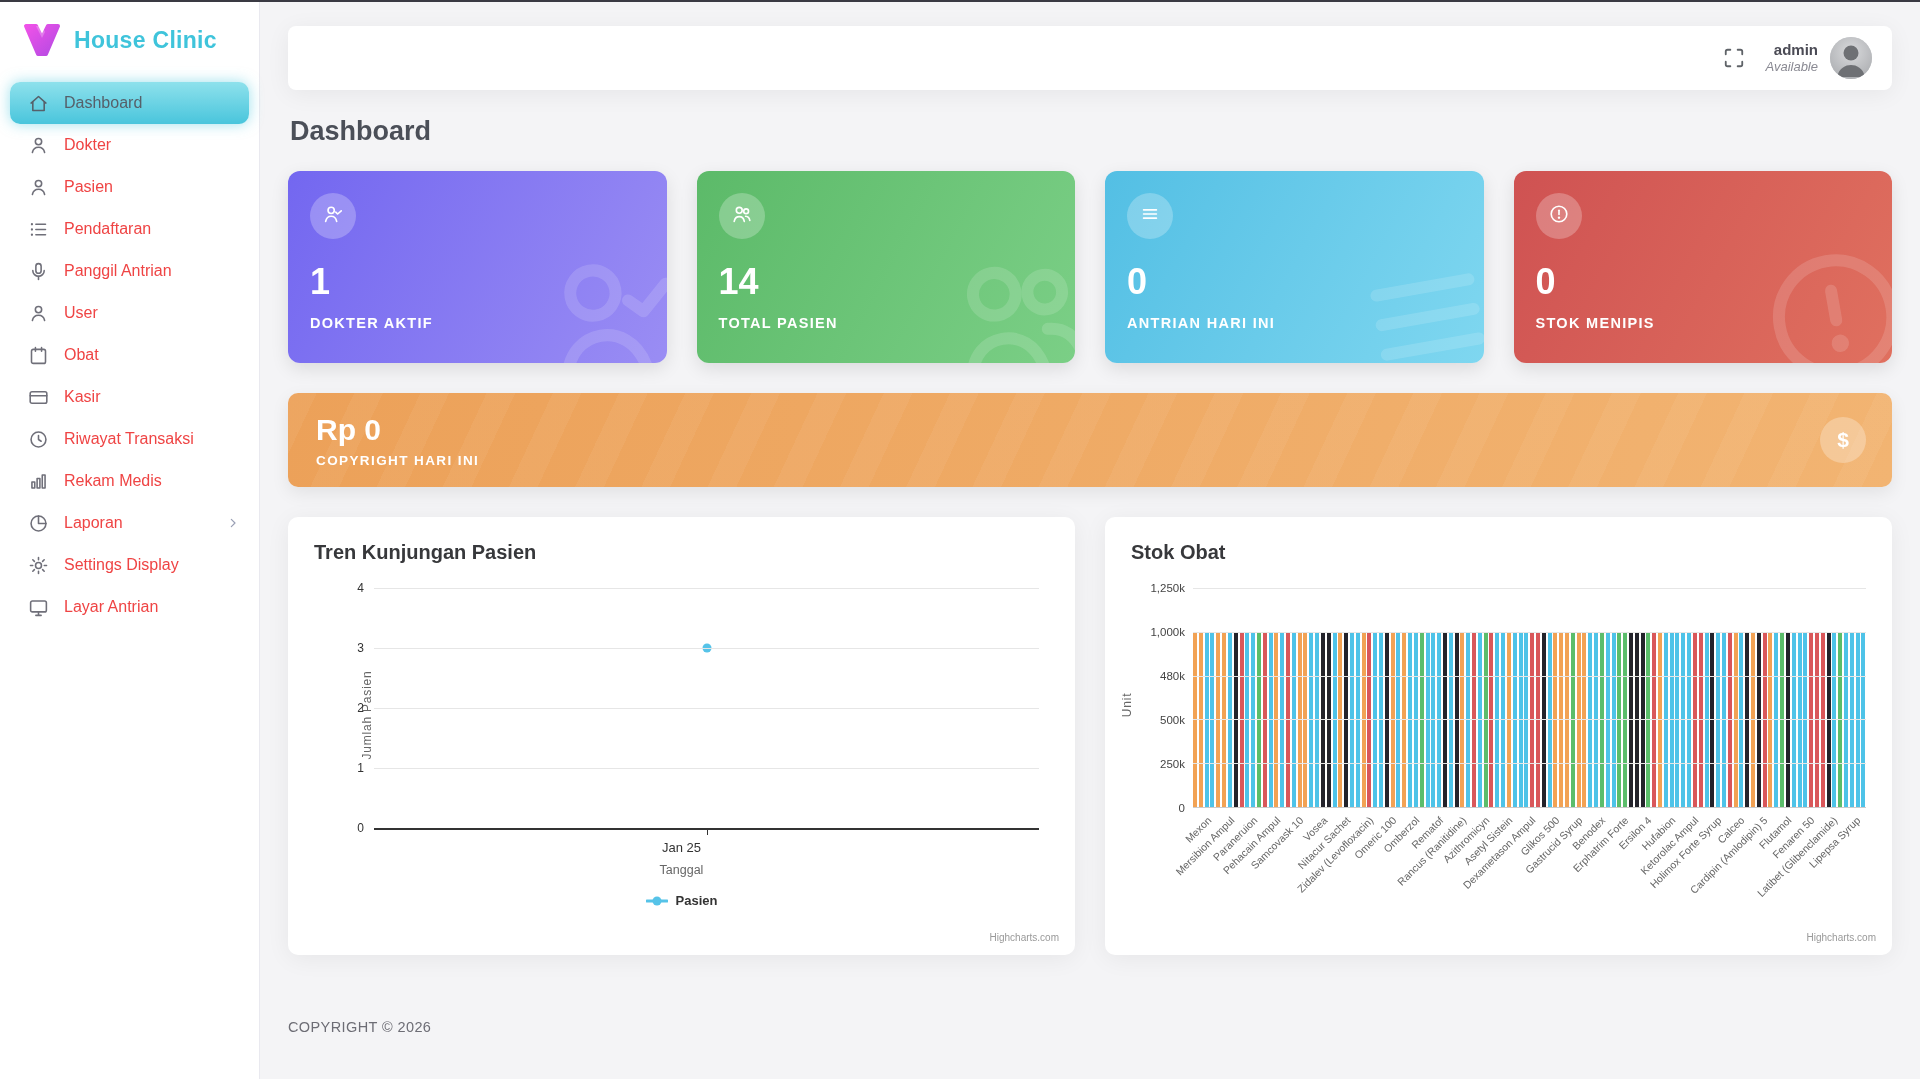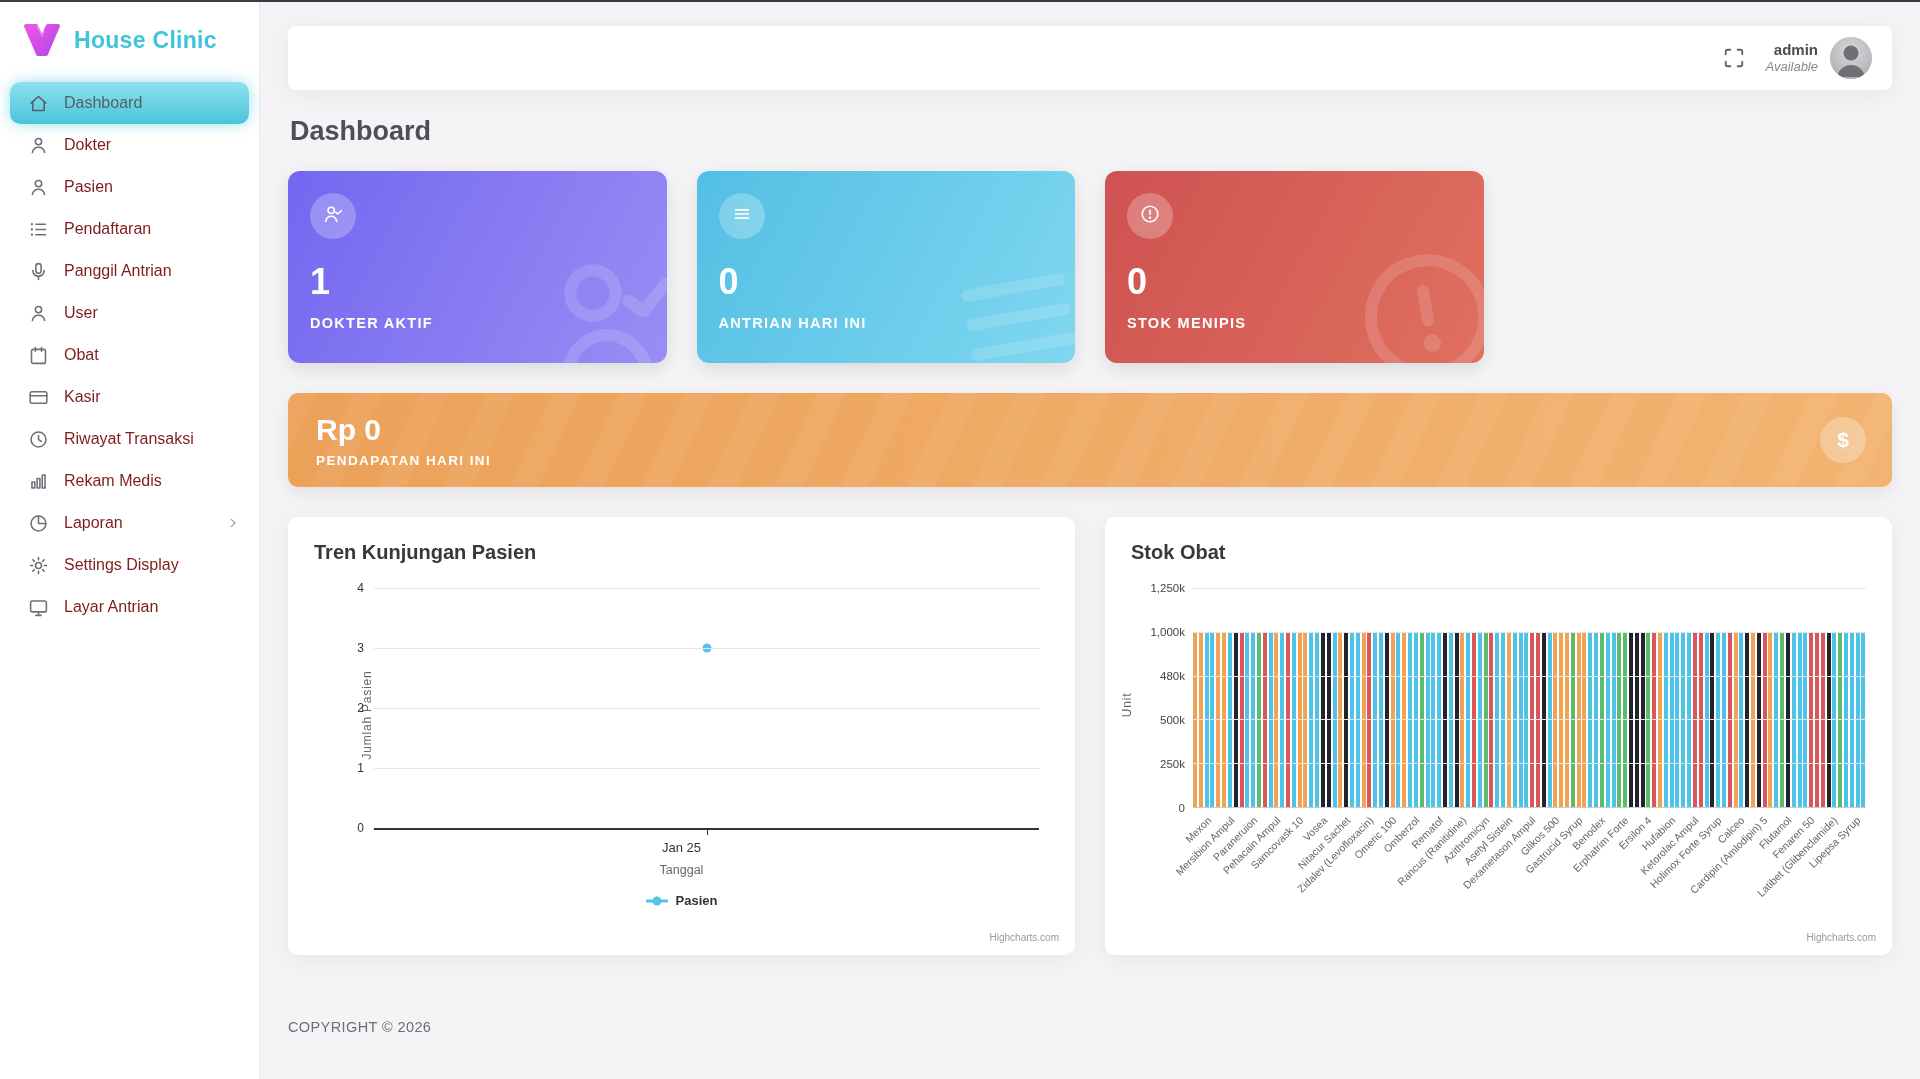--- a/index.html
+++ b/index.html
@@ -15,7 +15,7 @@
   .brand-name { font-size:23px; font-weight:bold; color:var(--brand-cyan); letter-spacing:.3px; }
   .menu { padding:6px 0; }
   .menu-item { display:flex; align-items:center; gap:15px; height:42px; padding:0 18px 0 28px;
-    color:#7f1d1d; font-size:16px; cursor:pointer; }
+    color:#ef4444; font-size:16px; cursor:pointer; }
   .menu-item .mi-icon { width:21px; height:21px; flex:0 0 21px; display:grid; place-items:center; }
   .menu-item svg { width:21px; height:21px; stroke:#6f6f79; }
   .menu-item.active { margin:0 10px; padding:0 8px 0 18px; border-radius:10px;

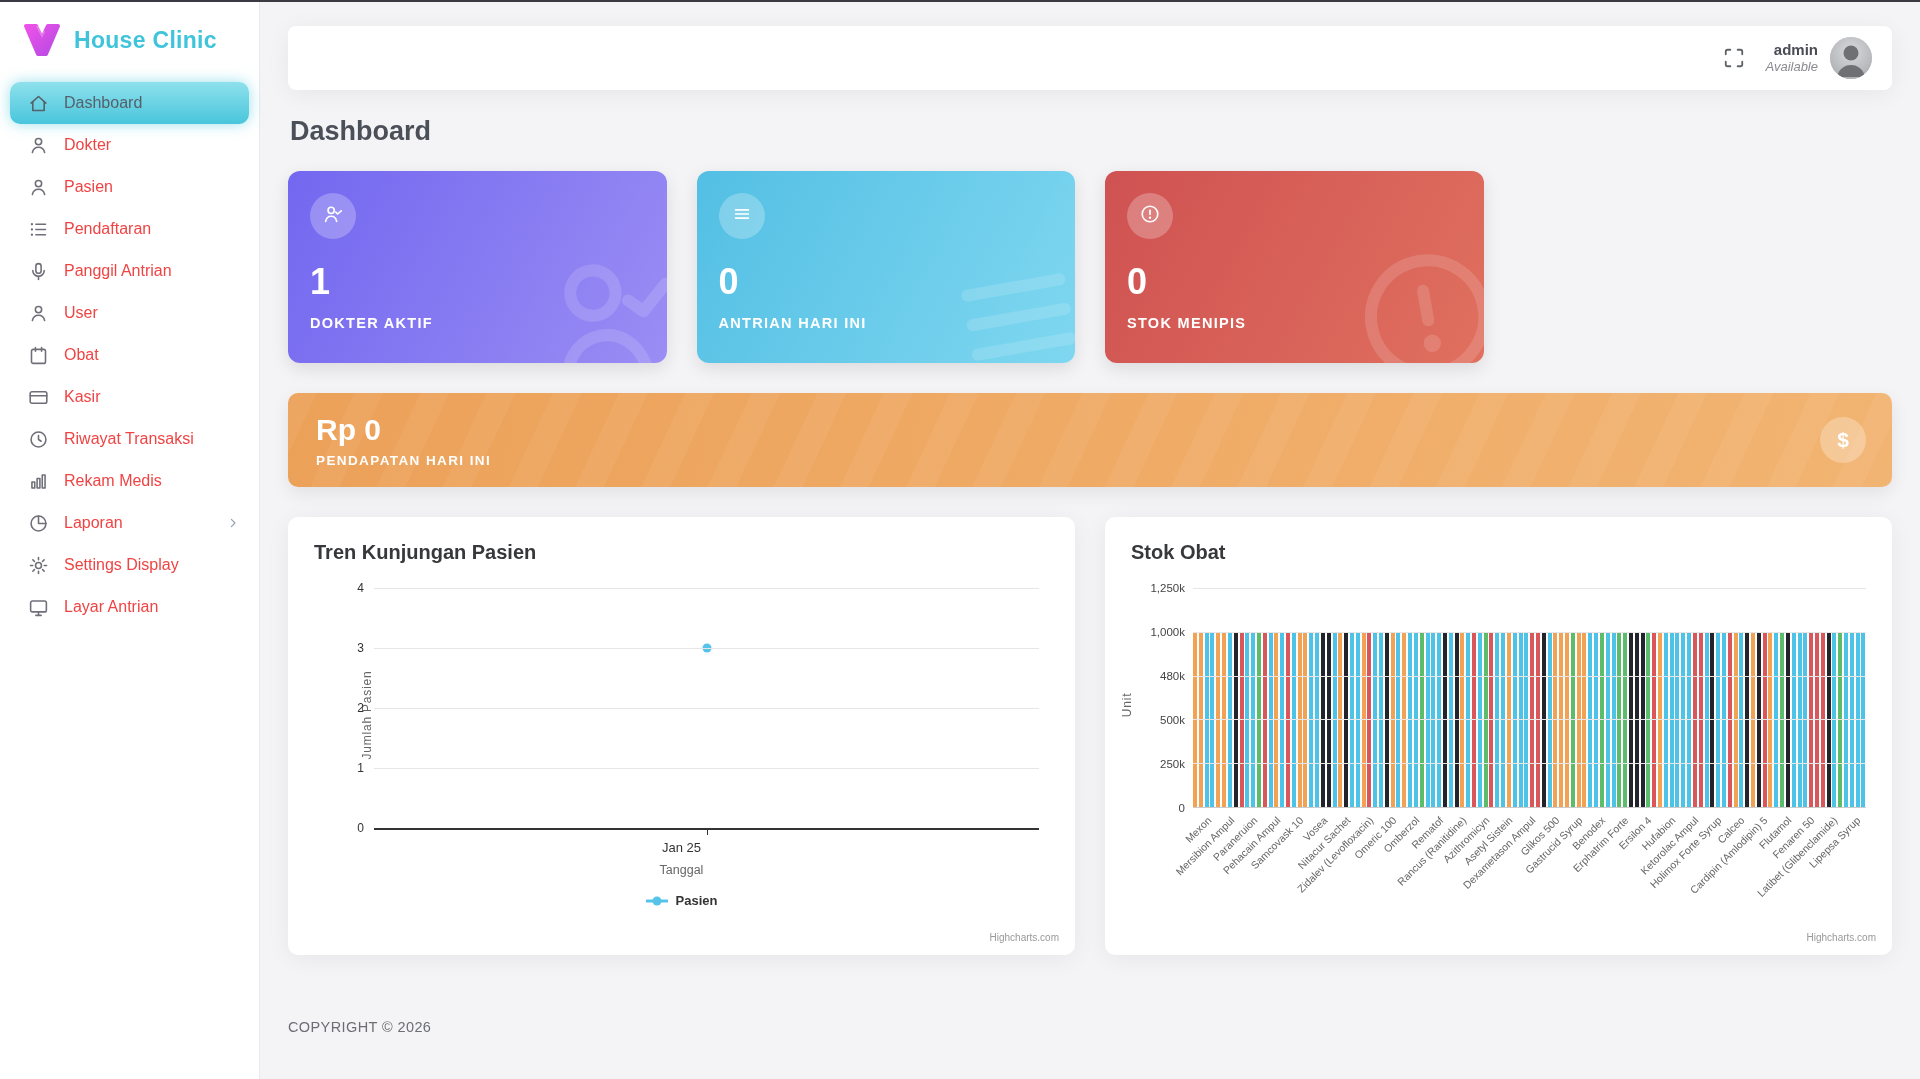--- a/index.html
+++ b/index.html
@@ -294,6 +294,24 @@
         <div class="sc-value">1</div>
         <div class="sc-label">DOKTER AKTIF</div>
       </div>
+      <div class="stat-card" style="background: linear-gradient(118deg, rgb(92, 186, 105), rgb(123, 207, 134));">
+        <span class="sc-watermark"><svg viewBox="0 0 24 24" fill="none" stroke-width="1.8" stroke-linecap="round" stroke-linejoin="round">
+            <circle cx="9" cy="8" r="3.2"></circle>
+            <path d="M3.5 20c.7-3.6 3-5.2 5.5-5.2s4.8 1.6 5.5 5.2"></path>
+            <circle cx="16.5" cy="9" r="2.6"></circle>
+            <path d="M16 14.5c2.5.2 4 1.8 4.5 4.5"></path>
+          </svg></span>
+        <div class="sc-iconwrap">
+          <span class=""><svg viewBox="0 0 24 24" fill="none" stroke-width="1.8" stroke-linecap="round" stroke-linejoin="round">
+              <circle cx="9" cy="8" r="3.2"></circle>
+              <path d="M3.5 20c.7-3.6 3-5.2 5.5-5.2s4.8 1.6 5.5 5.2"></path>
+              <circle cx="16.5" cy="9" r="2.6"></circle>
+              <path d="M16 14.5c2.5.2 4 1.8 4.5 4.5"></path>
+            </svg></span>
+        </div>
+        <div class="sc-value">14</div>
+        <div class="sc-label">TOTAL PASIEN</div>
+      </div>
       <div class="stat-card" style="background: linear-gradient(118deg, rgb(83, 191, 228), rgb(127, 215, 240));">
         <span class="sc-watermark"><svg viewBox="0 0 24 24" fill="none" stroke-width="1.8" stroke-linecap="round" stroke-linejoin="round">
             <path d="M5 7.5h14M5 12h14M5 16.5h14"></path>

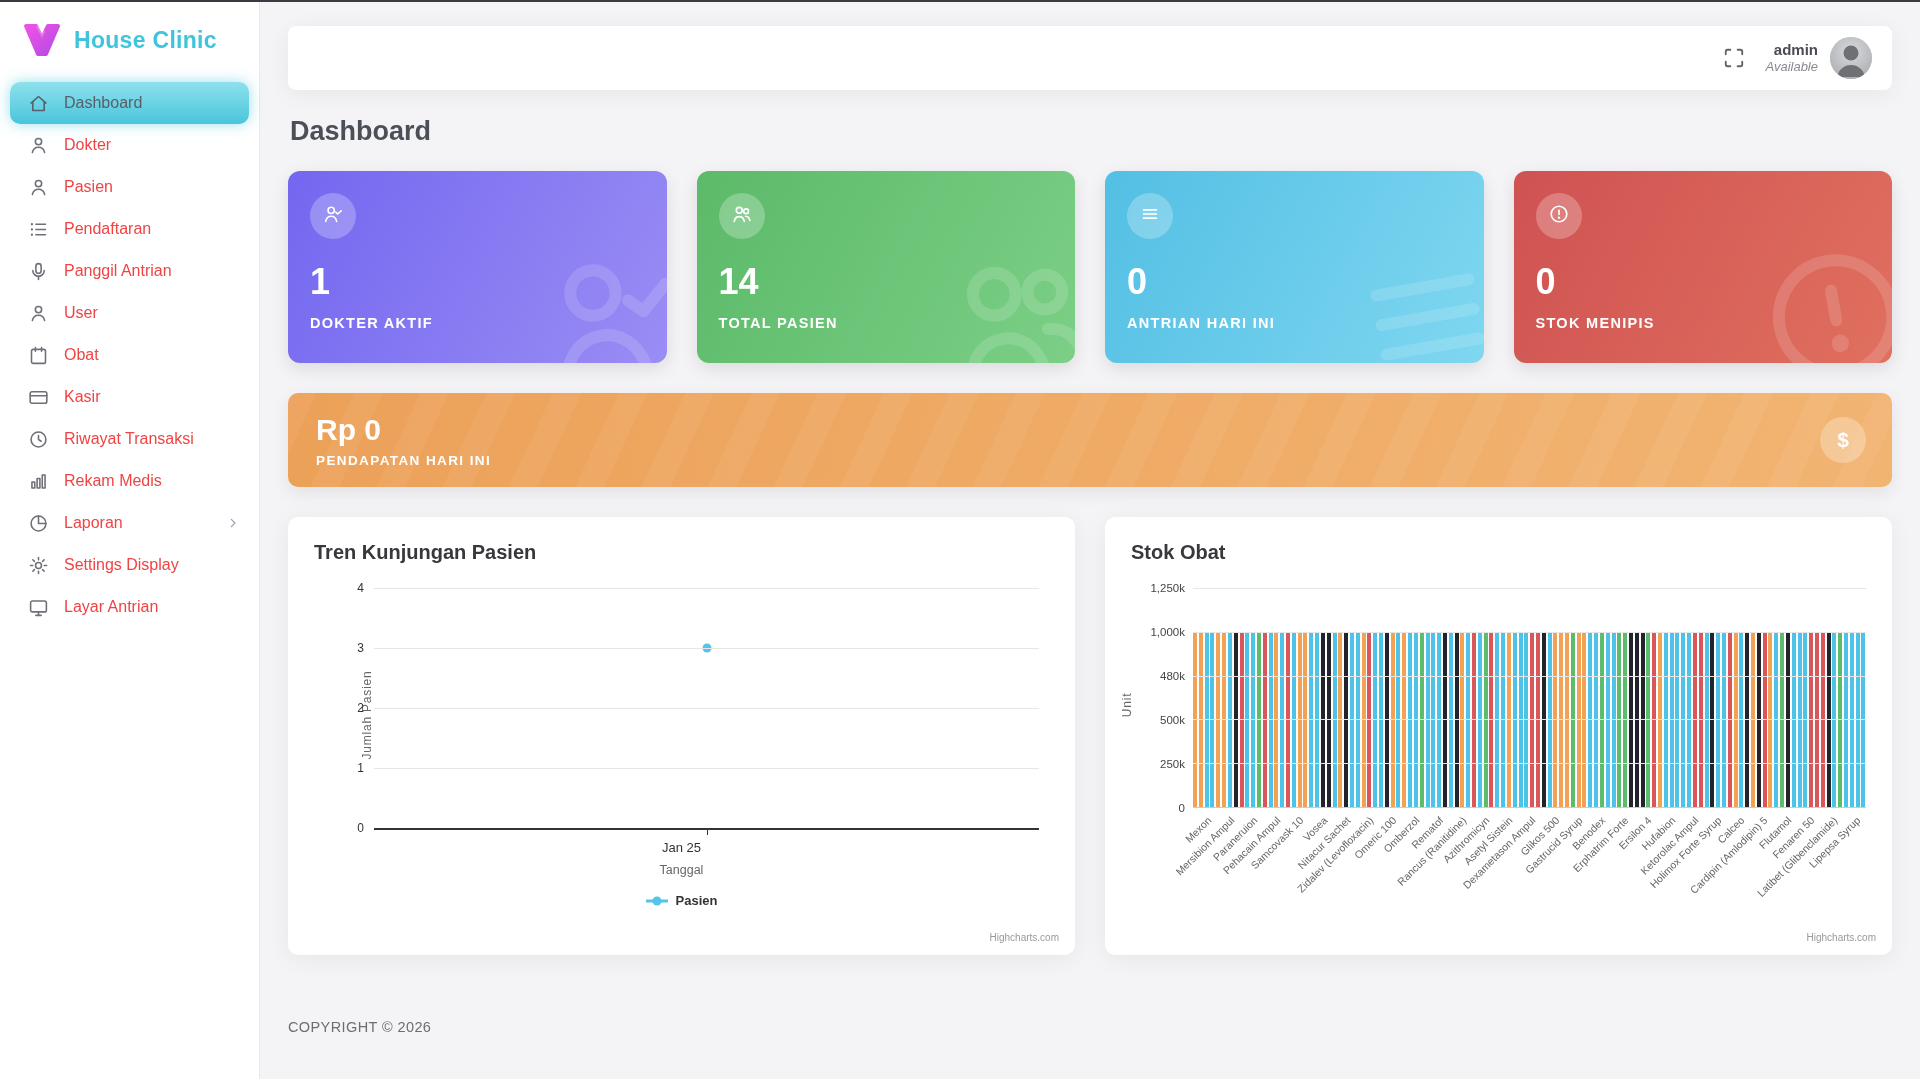--- a/index.html
+++ b/index.html
@@ -345,7 +345,7 @@
   <div class="banner" id="banner" style="background: linear-gradient(100deg, rgb(236, 161, 89), rgb(242, 180, 114));">
     <div style="position:relative;z-index:2;">
       <div class="bn-value">Rp 0</div>
-      <div class="bn-label">PENDAPATAN HARI INI</div>
+      <div class="bn-label">COPYRIGHT HARI INI</div>
     </div>
     <div class="bn-icon">$</div>
   </div>

